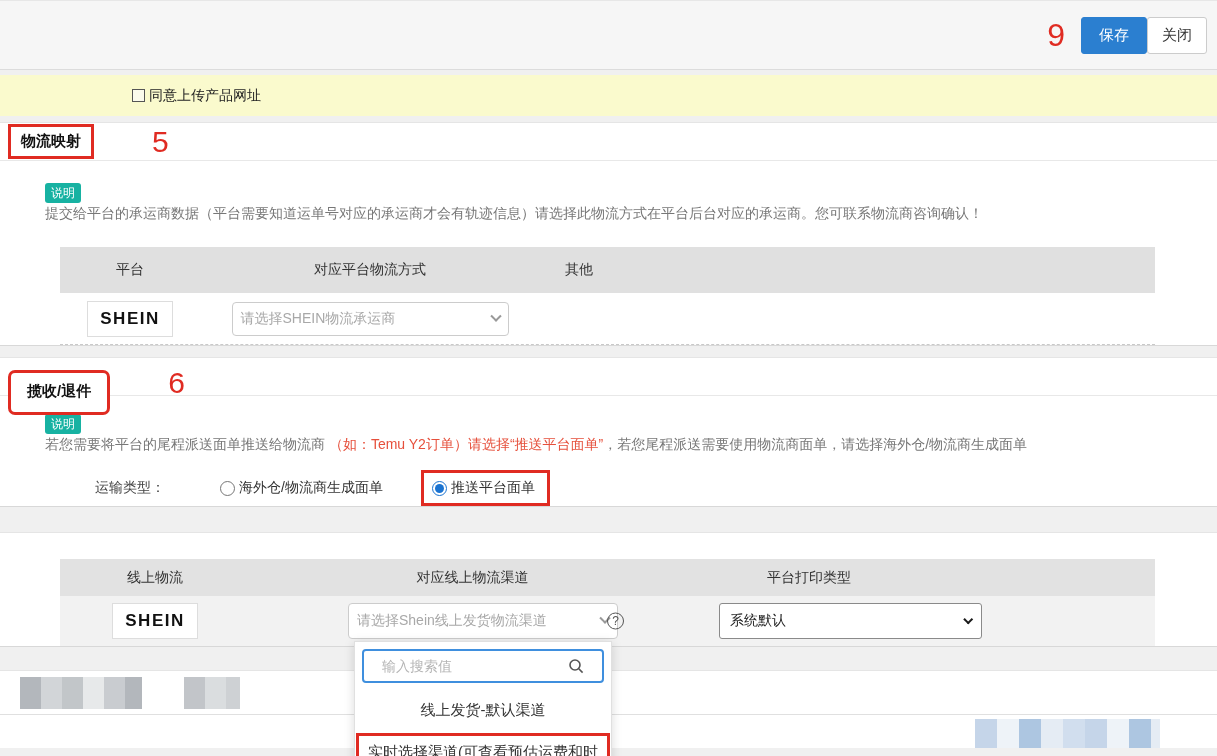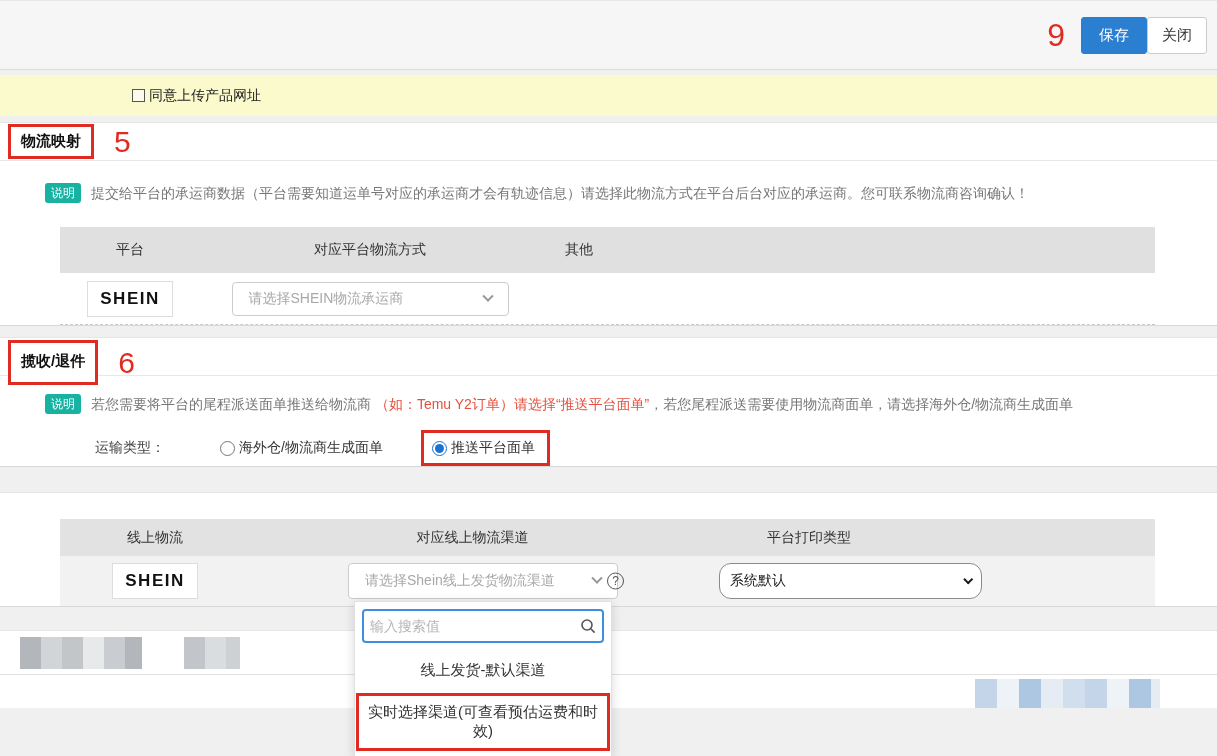--- a/index.html
+++ b/index.html
@@ -26,7 +26,7 @@
   
   .card { background:#fff; border-top:1px solid #e5e5e5; border-bottom:1px solid #d8d8d8; position:relative; }
   .sec-header { height:38px; border-bottom:1px solid #e8e8e8; display:flex; align-items:center;
-    padding-left:8px; overflow:visible; }
+    padding-left:8px; overflow:visible;gap:38px; }
   .title-box { border:3px solid #e02b22; background:#fff; padding:5px 10px; font-weight:bold;
     font-size:15px; color:#111; position:relative; z-index:2; white-space:nowrap; }
   .title-box.tall { padding:9px 10px 11px; top:6px; }

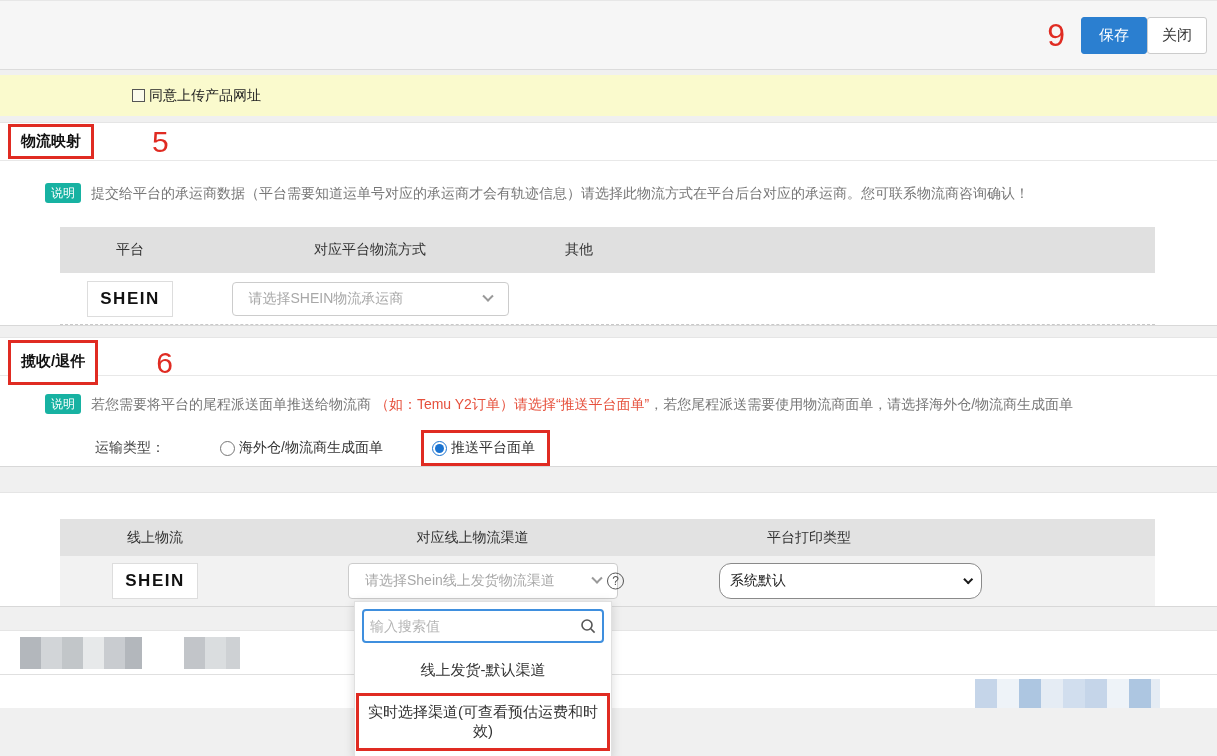--- a/index.html
+++ b/index.html
@@ -32,7 +32,7 @@
   .title-box.tall { padding:9px 10px 11px; top:6px; }
   .sec-header .annot { margin-left:20px; font-size:30px; }
   .sec-header .annot.low { position:relative; top:6px; }
-  .note-row { display:flex; align-items:flex-start; padding:22px 0 0 45px; color:#777; font-size:14px; line-height:20px; }
+  .note-row { display:flex; align-items:flex-start; padding:22px 0 0 45px; color:#777; font-size:14px; line-height:20px;flex-direction:column; }
   .badge { background:#17b2a2; color:#fff; font-size:12px; padding:3px 6px; border-radius:3px;
     margin-right:10px; flex-shrink:0; line-height:14px; }
   .note-red { color:#e6503c; }

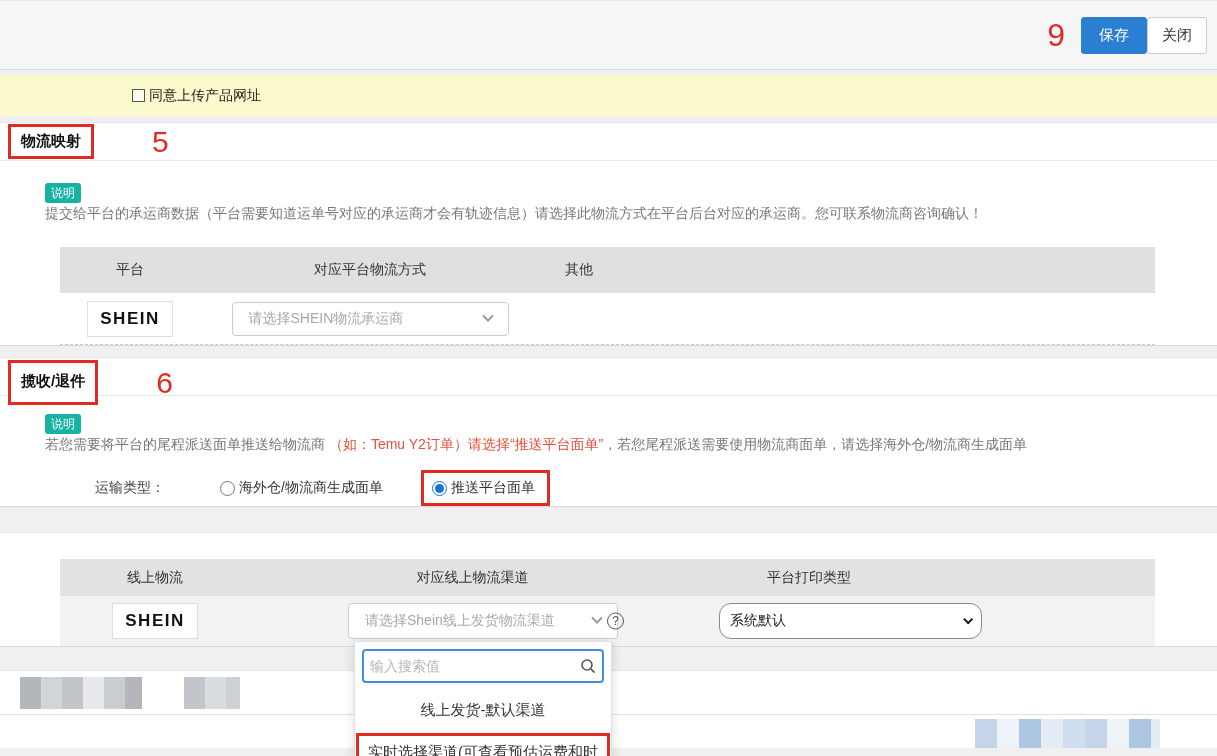--- a/index.html
+++ b/index.html
@@ -46,7 +46,7 @@
   .shein { display:inline-block; background:#fff; border:1px solid #ddd; padding:7px 12px;
     font-weight:800; font-size:17px; letter-spacing:1.5px; color:#111; }
   .sel { height:34px; border:1px solid #ccc; border-radius:4px; background:#fff; display:flex;
-    align-items:center; justify-content:space-between; padding:0 16px; color:#a8a8a8; cursor:pointer; }
+    align-items:center; justify-content:space-between; padding:0 8px; color:#a8a8a8; cursor:pointer; }
   .sel .chev { width:8px; height:8px; border-right:2px solid #999; border-bottom:2px solid #999;
     transform:rotate(45deg) translate(-2px,-2px); }
   .sel-carrier { width:277px; margin:0 auto; }

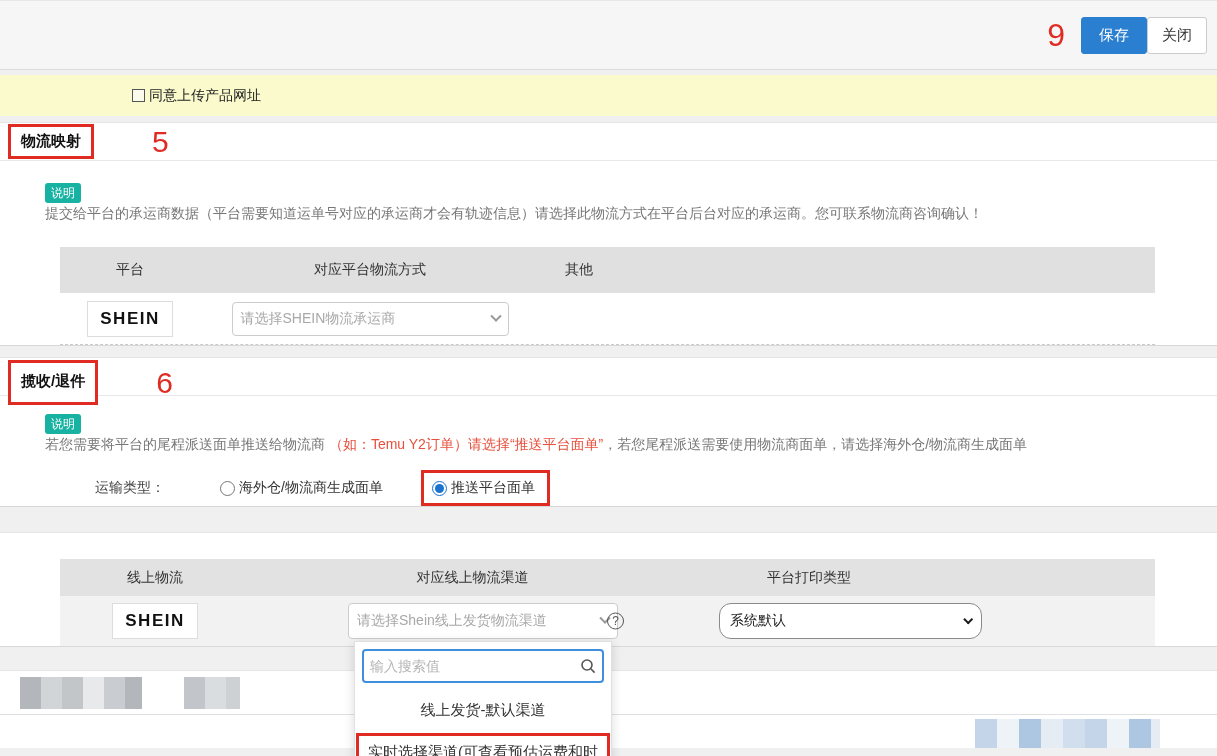--- a/index.html
+++ b/index.html
@@ -29,7 +29,7 @@
     padding-left:8px; overflow:visible;gap:38px; }
   .title-box { border:3px solid #e02b22; background:#fff; padding:5px 10px; font-weight:bold;
     font-size:15px; color:#111; position:relative; z-index:2; white-space:nowrap; }
-  .title-box.tall { padding:9px 10px 11px; top:6px; }
+  .title-box.tall { padding:9px 16px 11px; top:16px;border-radius:7px; }
   .sec-header .annot { margin-left:20px; font-size:30px; }
   .sec-header .annot.low { position:relative; top:6px; }
   .note-row { display:flex; align-items:flex-start; padding:22px 0 0 45px; color:#777; font-size:14px; line-height:20px;flex-direction:column; }

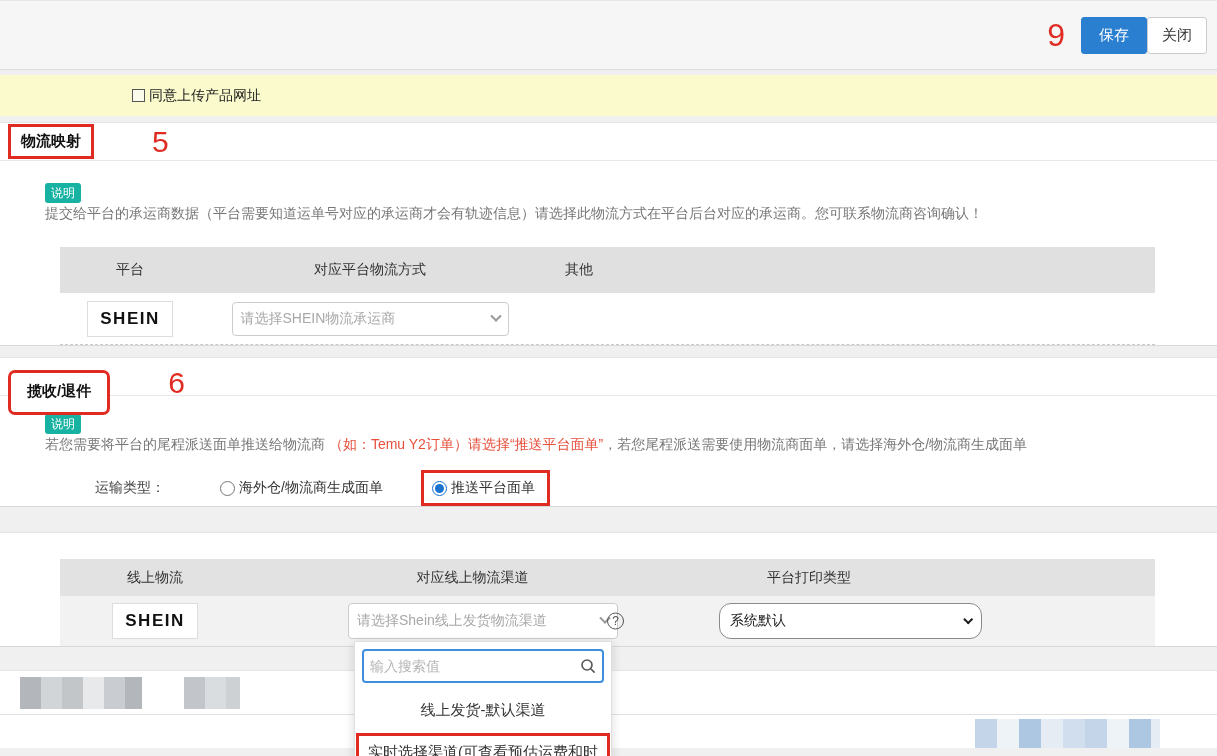--- a/index.html
+++ b/index.html
@@ -74,7 +74,7 @@
   .help { position:absolute; left:calc(100% + 10px); top:50%; transform:translateY(-50%);
     width:17px; height:17px; border:1px solid #555; border-radius:50%; color:#555; font-size:12px;
     line-height:15px; text-align:center; cursor:pointer; background:transparent; }
-  .sel-native { width:263px; height:36px; border:1px solid #8a8a8a; border-radius:12px; background:#fff;
+  .sel-native { width:263px; height:36px; border:1px solid #8a8a8a; border-radius:3px; background:#fff;
     display:flex; align-items:center; justify-content:space-between; padding:0 10px; color:#222; cursor:pointer; }
   .sel-native .chev { width:7px; height:7px; border-right:2px solid #1a1a1a; border-bottom:2px solid #1a1a1a;
     transform:rotate(45deg) translate(-1px,-2px); }

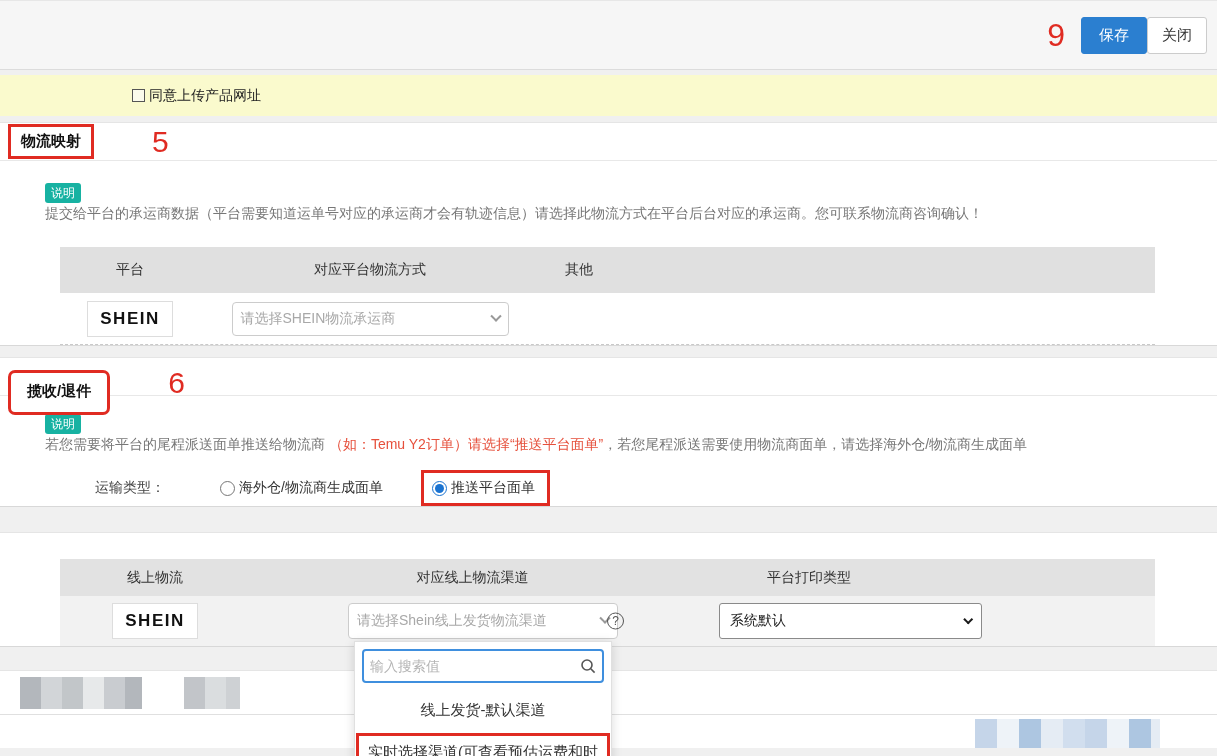--- a/index.html
+++ b/index.html
@@ -82,7 +82,7 @@
   .panel { position:absolute; top:calc(100% + 2px); left:6px; width:258px; background:#fff;
     border:1px solid #e0e0e0; box-shadow:0 2px 10px rgba(0,0,0,.15); z-index:20; padding-bottom:3px; }
   .search-box { margin:7px; height:34px; border:2px solid #3f8fde; border-radius:4px; display:flex;
-    align-items:center; padding:0 6px; }
+    align-items:center; padding:0 18px; }
   .search-box input { flex:1; border:none; outline:none; font-size:14px; color:#333; background:transparent;
     font-family:inherit; }
   .search-box input::placeholder { color:#b5b5b5; }

